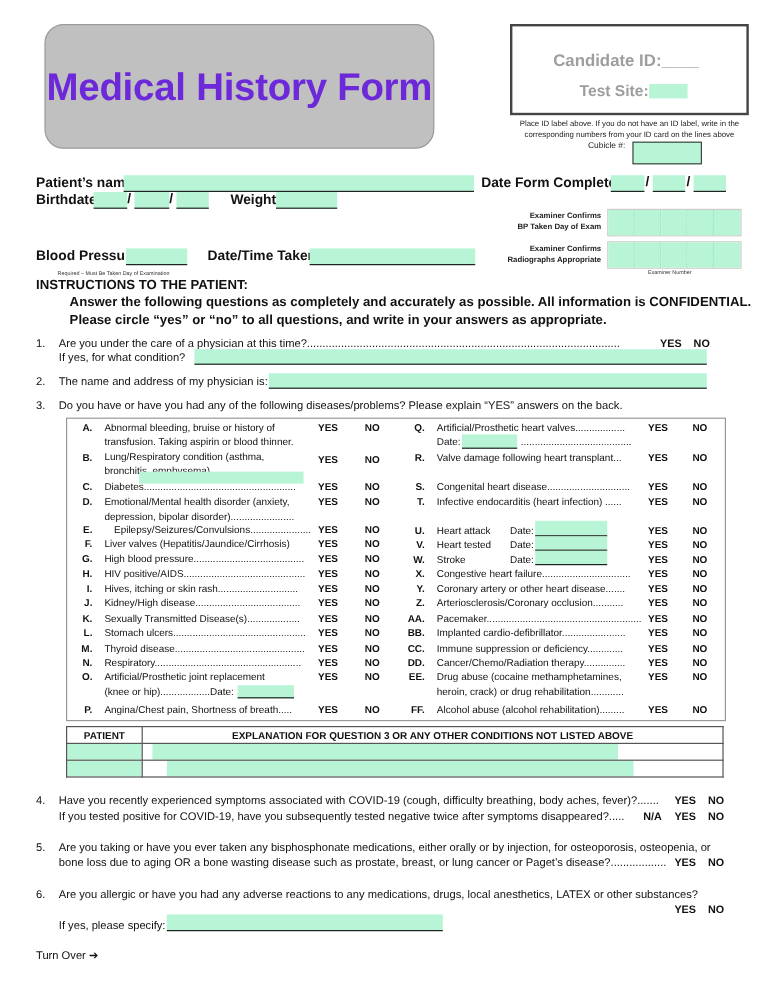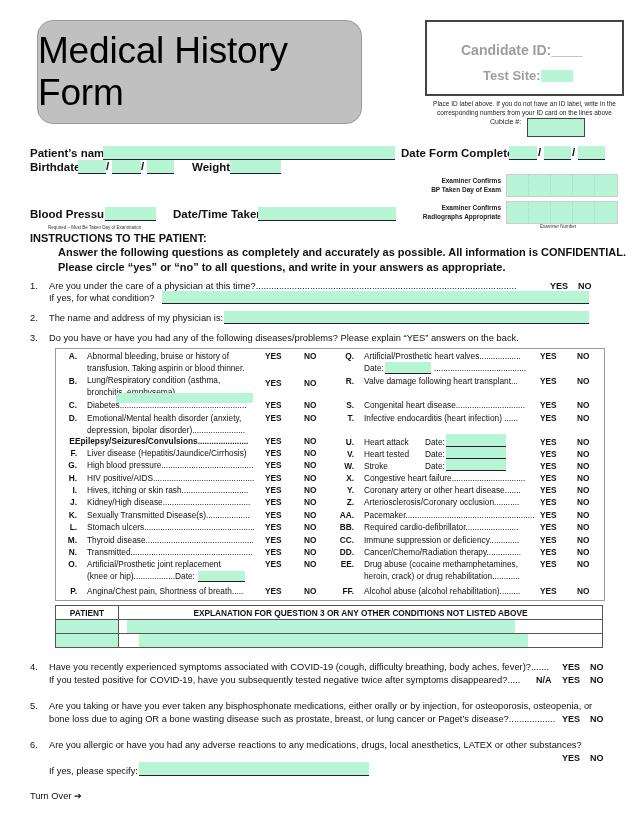--- a/index.html
+++ b/index.html
@@ -11,7 +11,7 @@
 
   
   .title-box { left: 37px; top: 20px; width: 325px; height: 104px; background: #c0c0c0; border: 1px solid #9a9a9a; border-radius: 16px; display: flex; align-items: center; justify-content: center; }
-  .title-text { font-family: "Liberation Sans", sans-serif; font-weight: normal; font-size: 37px; color: #000000; letter-spacing: -0.2px; }
+  .title-text { font-family: "Liberation Sans", sans-serif; font-weight: bold; font-size: 32px; color: #6d28d9; letter-spacing: -0.2px; }
 
   
   .id-box { left: 425px; top: 20px; width: 199px; height: 76px; border: 2px solid #444; background: #fff; }

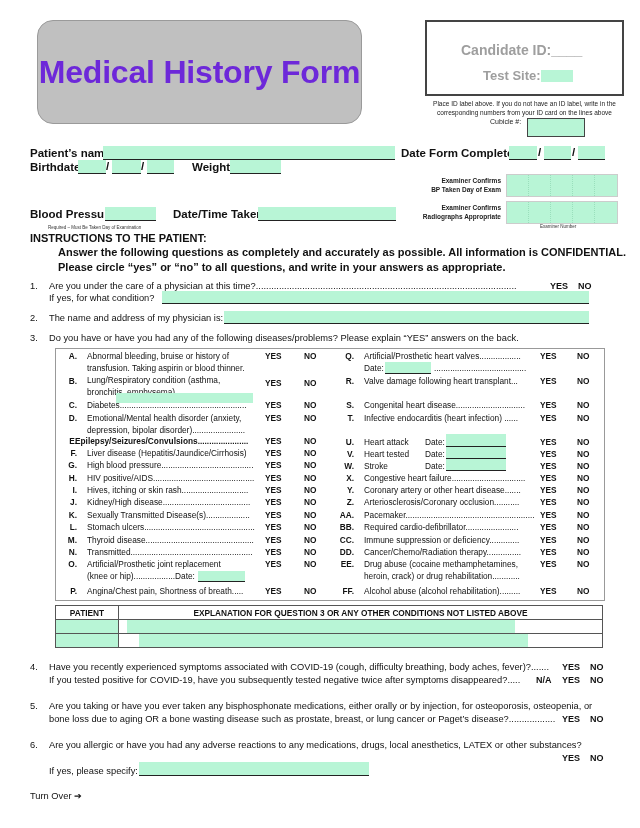--- a/index.html
+++ b/index.html
@@ -164,7 +164,7 @@
 </div>
 <div class="row" style="left:55px;top:436px;">
   <span class="ltr">E.</span>
-  <span class="desc" style="left:20px;font-weight:bold;">Epilepsy/Seizures/Convulsions......................</span>
+  <span class="desc" style="left:40px;">Epilepsy/Seizures/Convulsions......................</span>
   <span class="yes" style="left:210px;">YES</span>
   <span class="no" style="left:249px;">NO</span>
 </div>

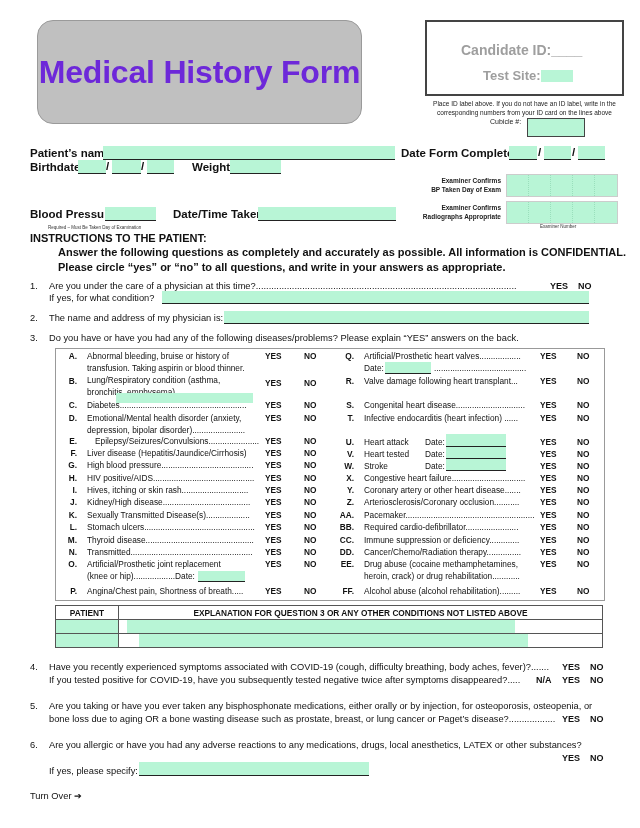--- a/index.html
+++ b/index.html
@@ -170,7 +170,7 @@
 </div>
 <div class="row" style="left:55px;top:448px;">
   <span class="ltr">F.</span>
-  <span class="desc" style="left:32px;">Liver disease (Hepatitis/Jaundice/Cirrhosis)</span>
+  <span class="desc" style="left:32px;">Liver valves (Hepatitis/Jaundice/Cirrhosis)</span>
   <span class="yes" style="left:210px;">YES</span>
   <span class="no" style="left:249px;">NO</span>
 </div>

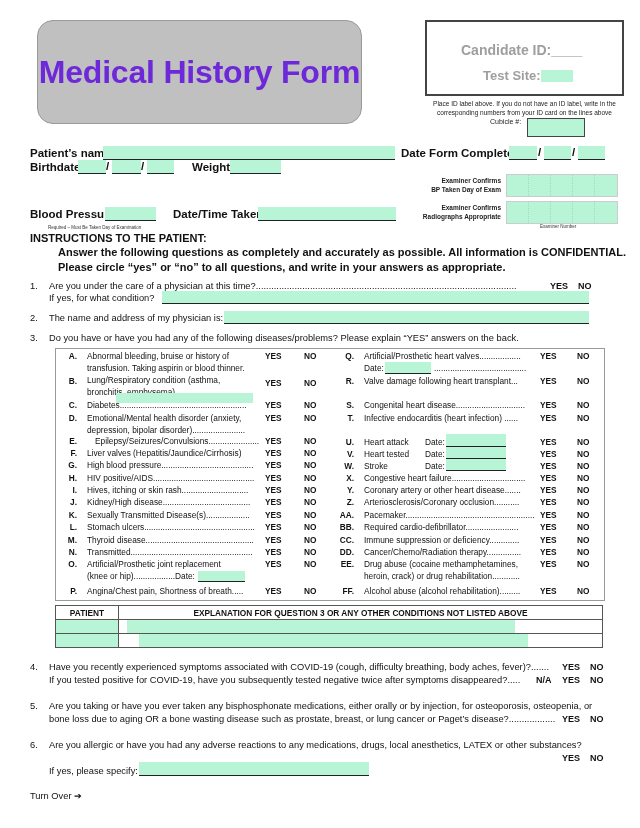--- a/index.html
+++ b/index.html
@@ -314,7 +314,7 @@
 </div>
 <div class="row" style="left:332px;top:522px;">
   <span class="ltr">BB.</span>
-  <span class="desc" style="left:32px;">Required cardio-defibrillator.......................</span>
+  <span class="desc" style="left:32px;">Implanted cardio-defibrillator.......................</span>
   <span class="yes" style="left:208px;">YES</span>
   <span class="no" style="left:245px;">NO</span>
 </div>

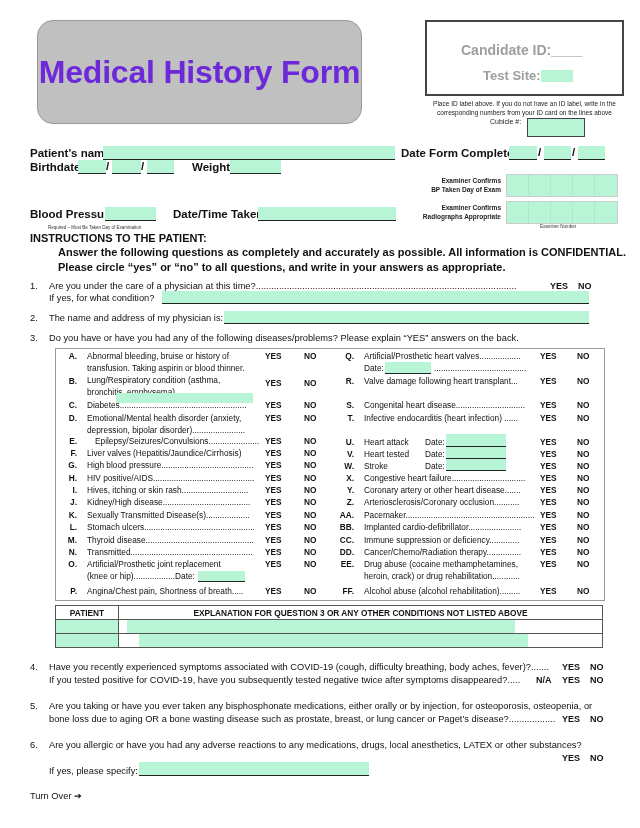--- a/index.html
+++ b/index.html
@@ -218,7 +218,7 @@
 </div>
 <div class="row" style="left:55px;top:547px;">
   <span class="ltr">N.</span>
-  <span class="desc" style="left:32px;">Transmitted.....................................................</span>
+  <span class="desc" style="left:32px;">Respiratory.....................................................</span>
   <span class="yes" style="left:210px;">YES</span>
   <span class="no" style="left:249px;">NO</span>
 </div>

